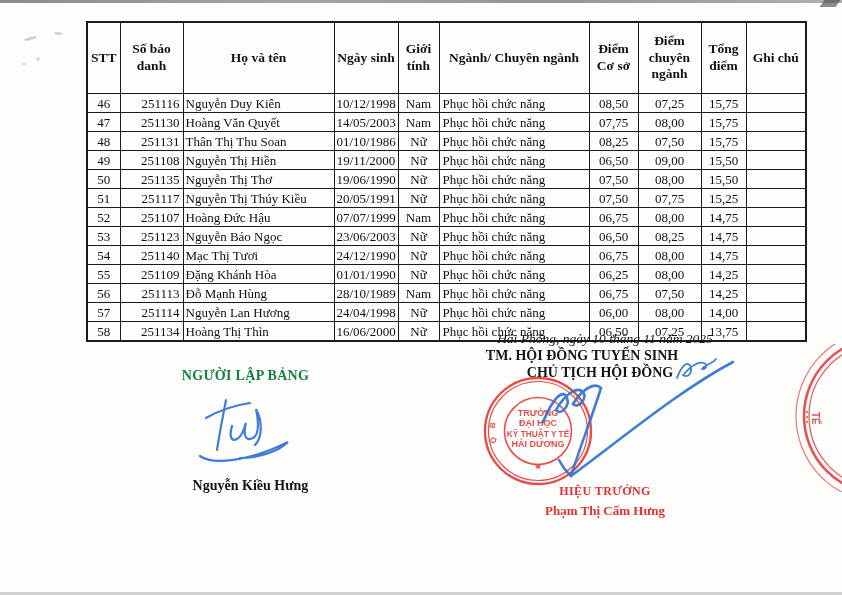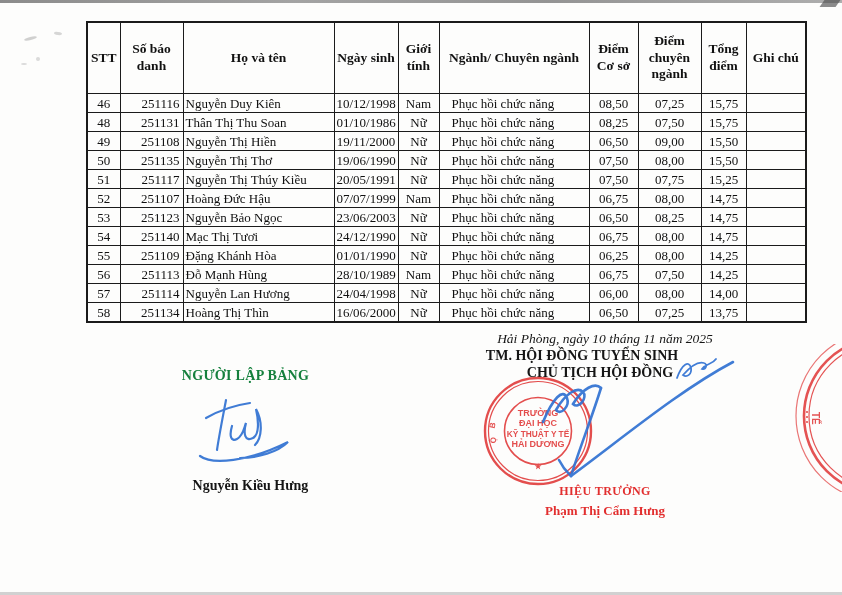--- a/index.html
+++ b/index.html
@@ -32,7 +32,7 @@
   .results tbody td.c2{text-align:left;padding-left:2px;margin-top:11px;}
   .results tbody td.c3{text-align:center;}
   .results tbody td.c4{text-align:center;margin-left:20px;}
-  .results tbody td.c5{text-align:left;padding-left:12px;}
+  .results tbody td.c5{text-align:left;padding-left:3px;}
   .results tbody td.c6,.results tbody td.c7,.results tbody td.c8{text-align:center;}
 
   

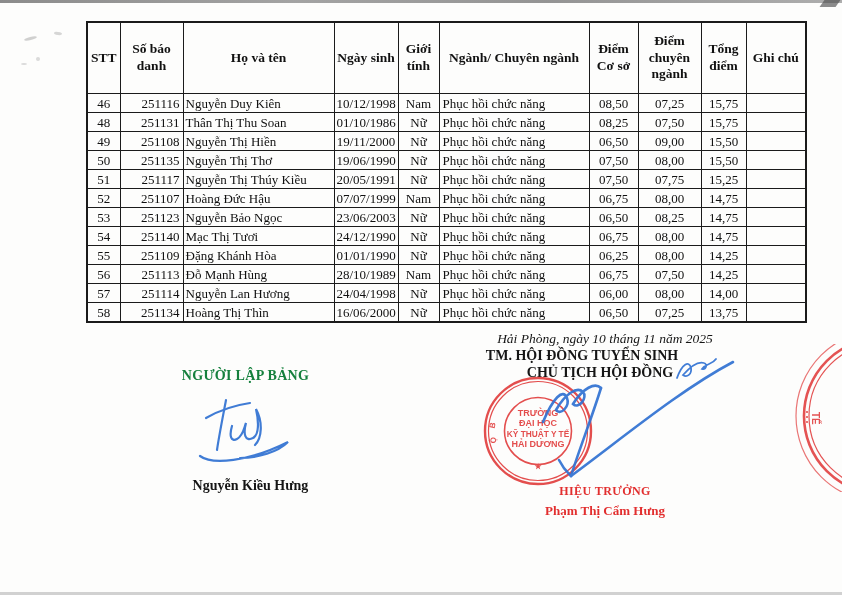--- a/index.html
+++ b/index.html
@@ -109,6 +109,18 @@
           <td class="c9"></td>
         </tr>
         <tr>
+          <td class="c0">47</td>
+          <td class="c1">251130</td>
+          <td class="c2">Hoàng Văn Quyết</td>
+          <td class="c3">14/05/2003</td>
+          <td class="c4">Nam</td>
+          <td class="c5">Phục hồi chức năng</td>
+          <td class="c6">07,75</td>
+          <td class="c7">08,00</td>
+          <td class="c8">15,75</td>
+          <td class="c9"></td>
+        </tr>
+        <tr>
           <td class="c0">48</td>
           <td class="c1">251131</td>
           <td class="c2">Thân Thị Thu Soan</td>

